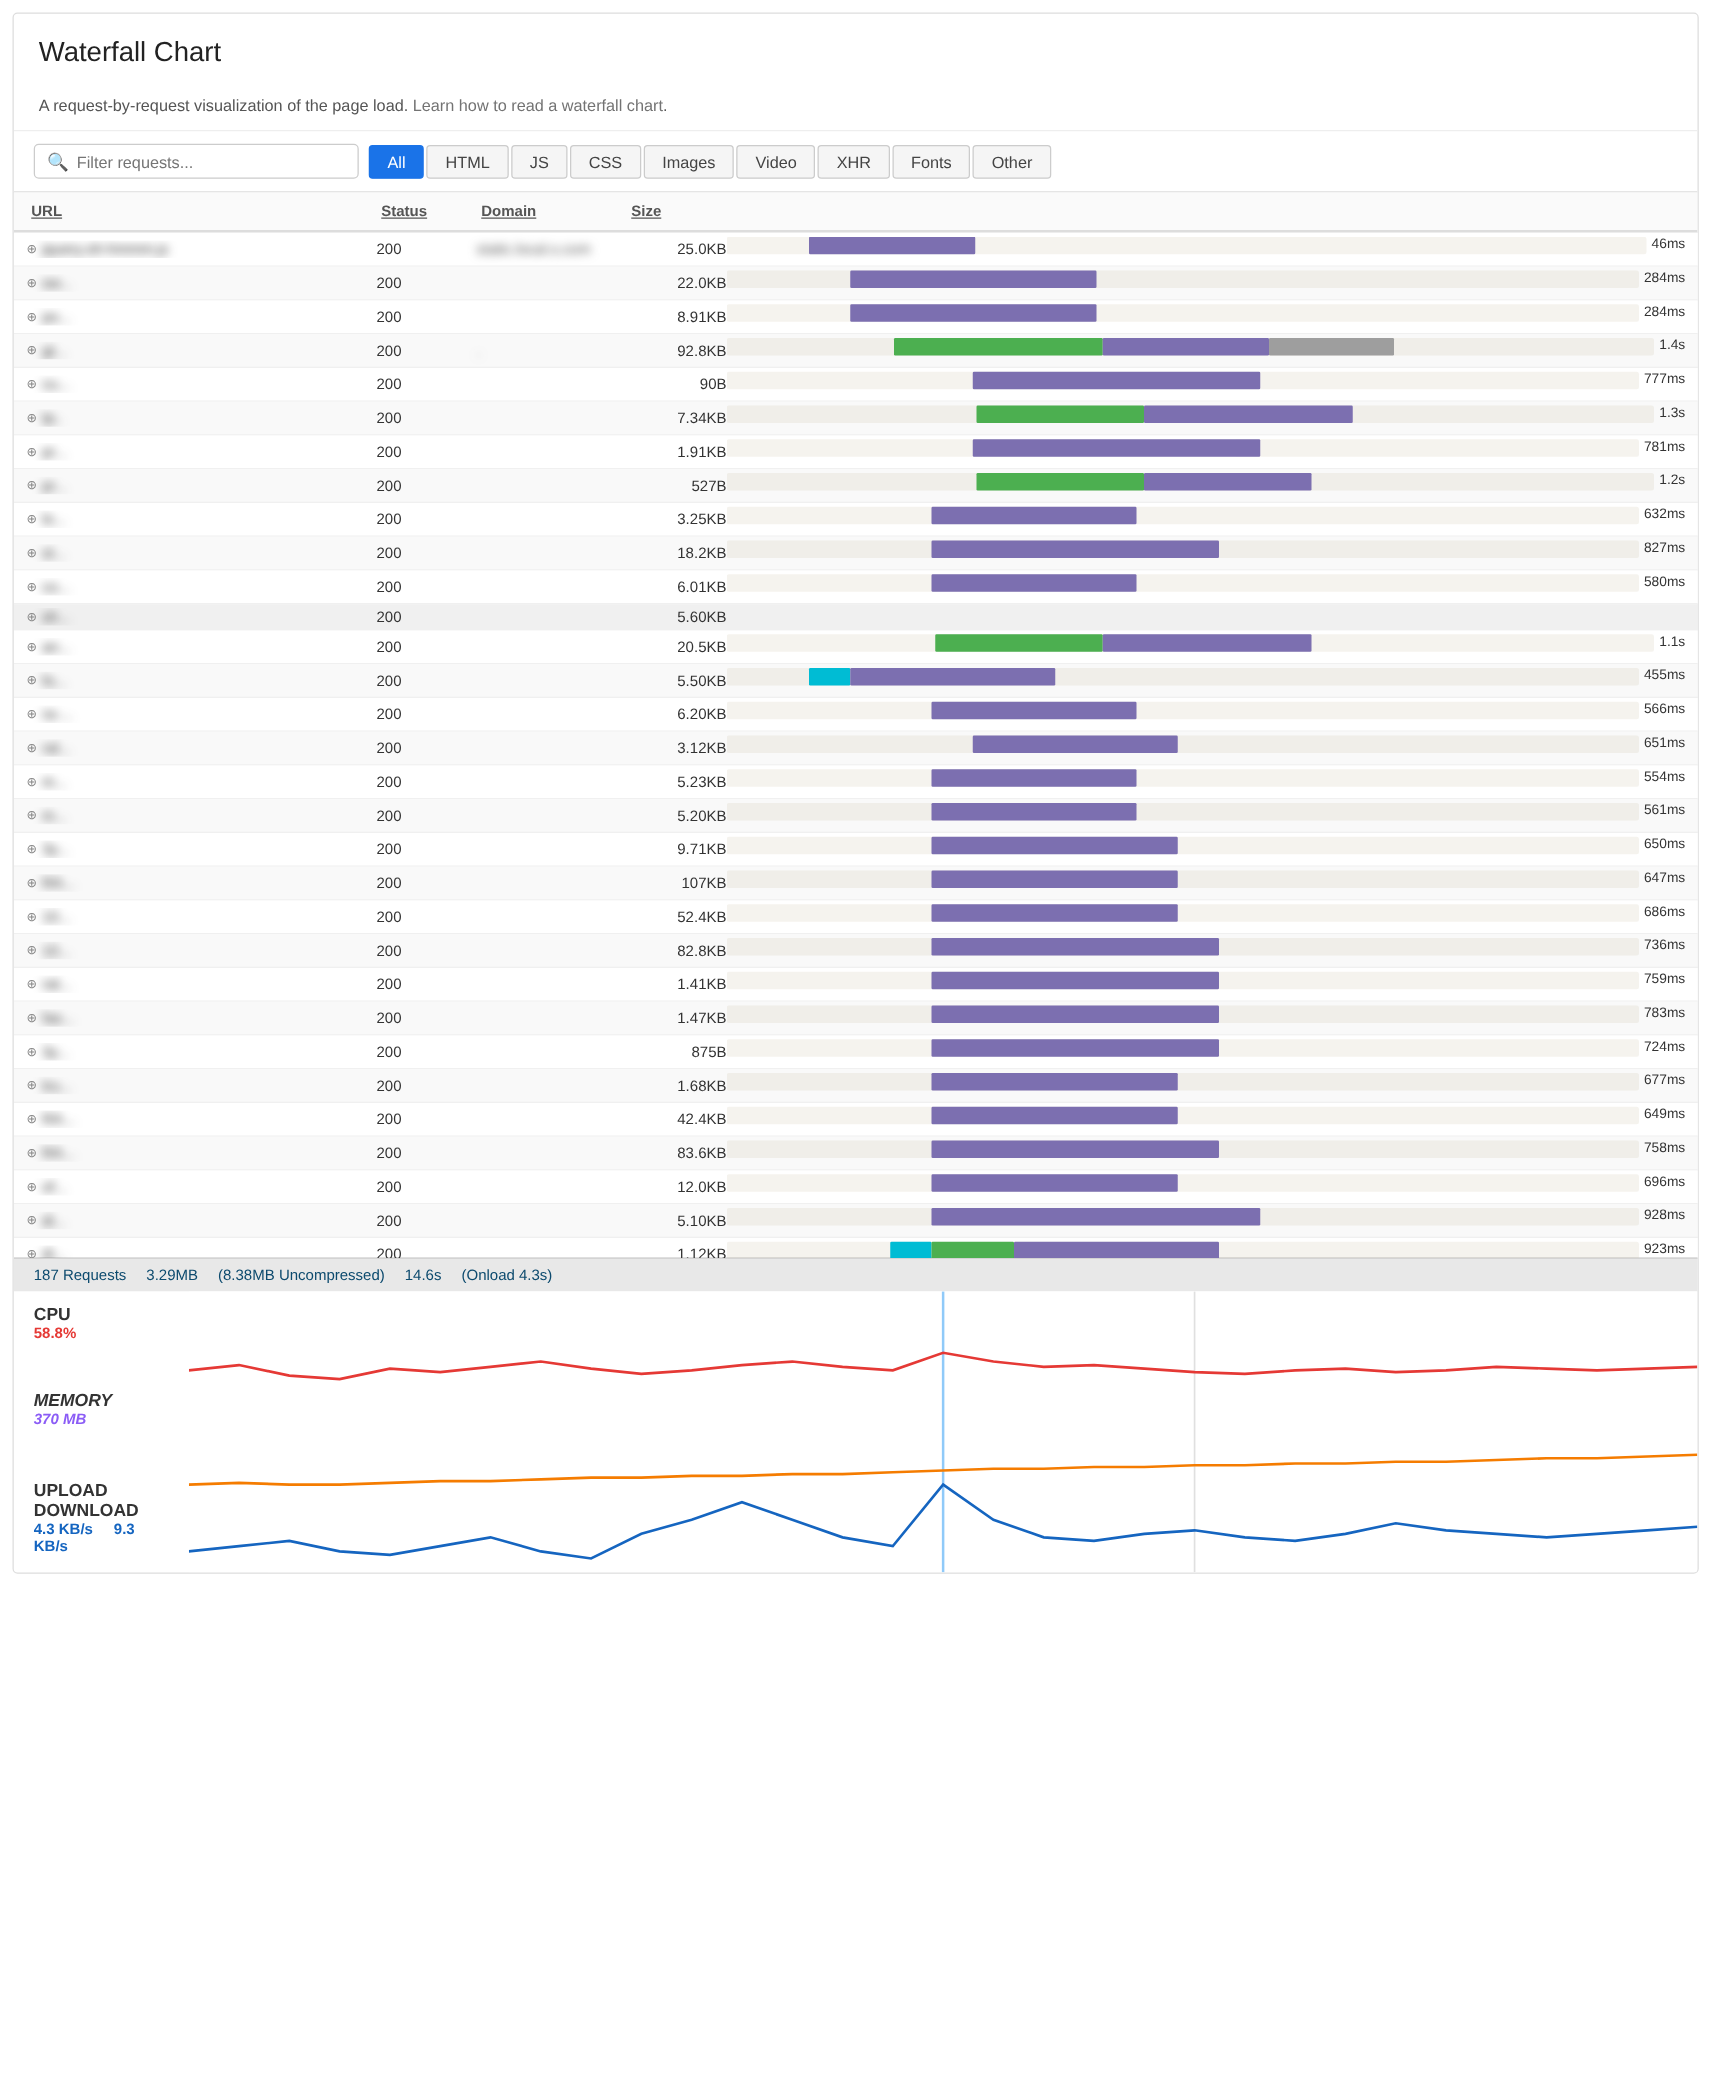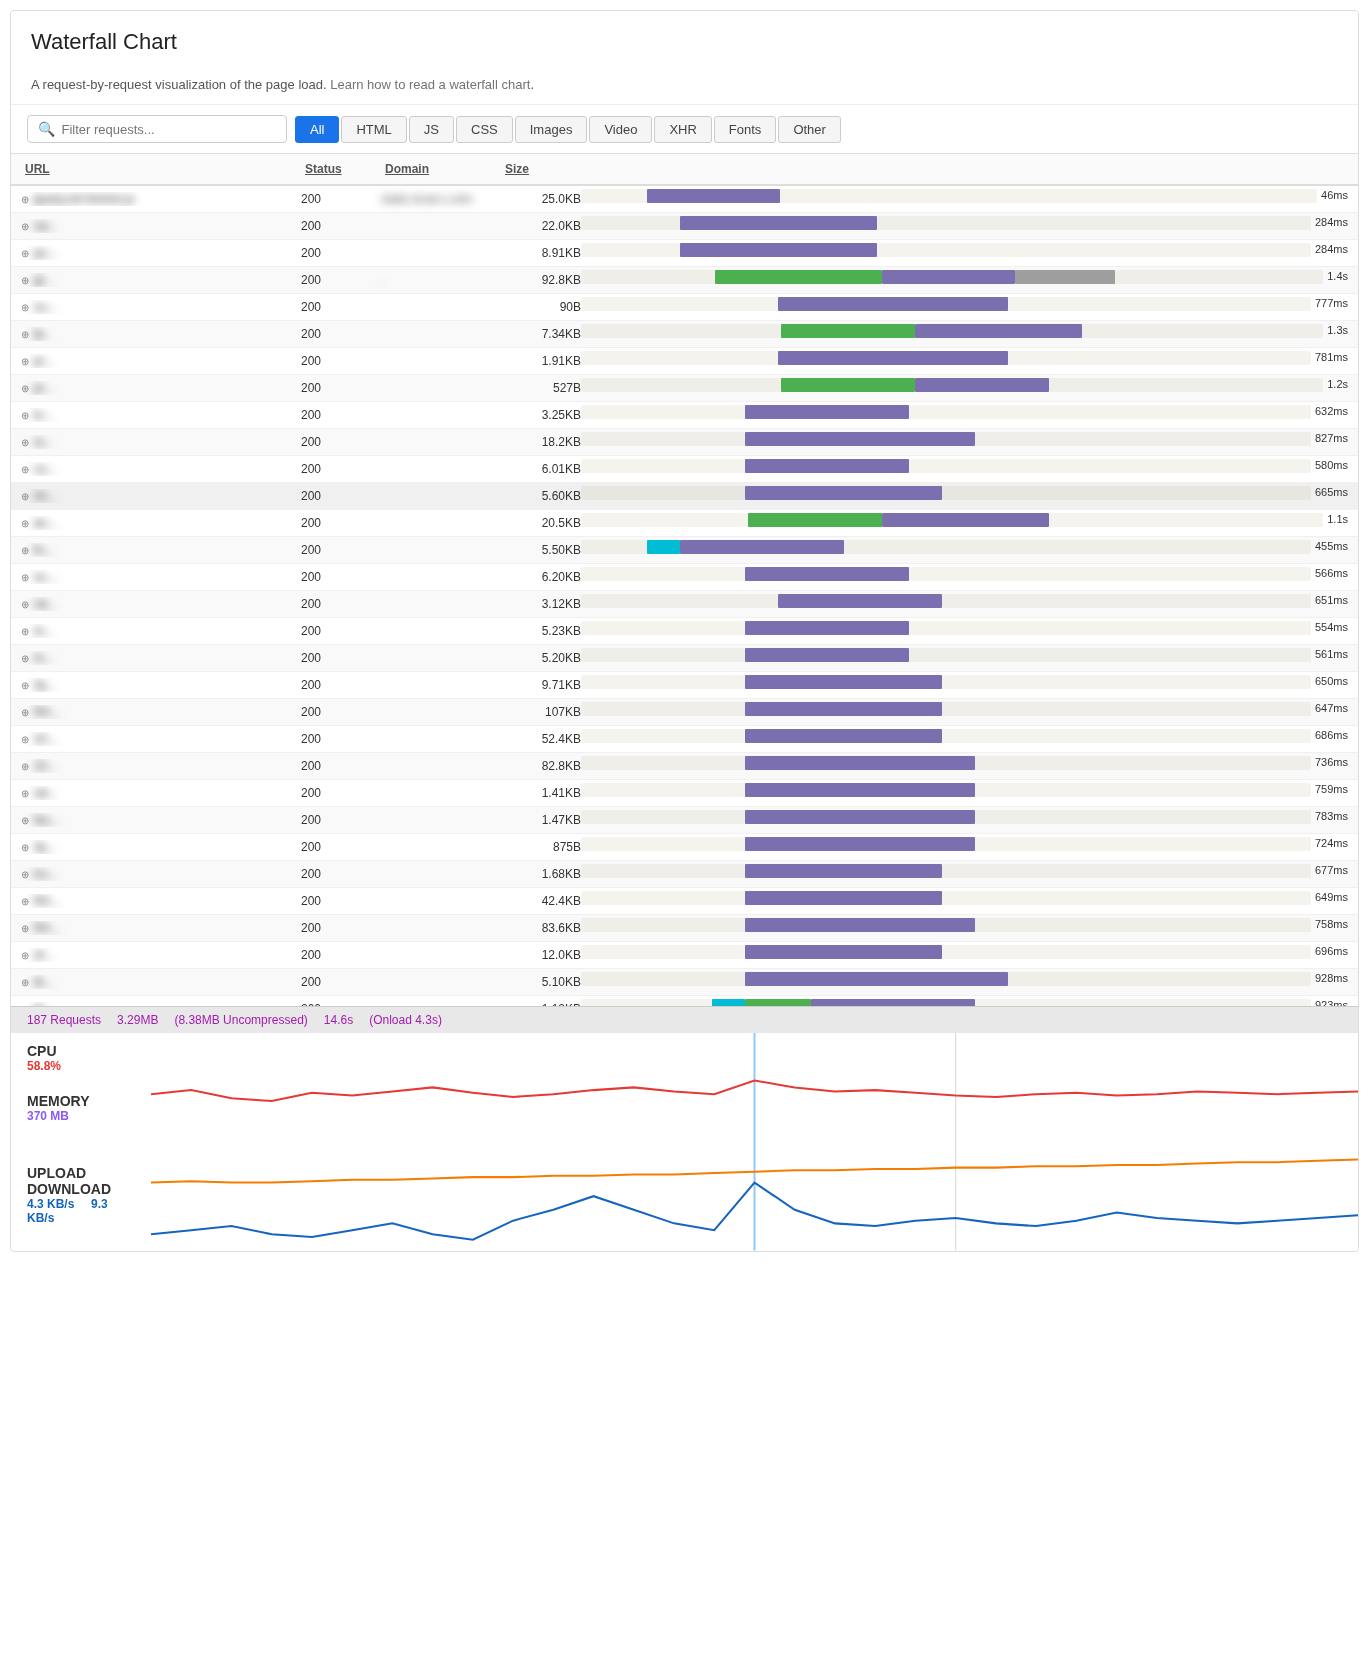--- a/index.html
+++ b/index.html
@@ -409,12 +409,6 @@
         <div class="status-cell">200</div>
         <div class="domain-cell blurred"></div>
         <div class="size-cell">5.60KB</div>
-        <div class="waterfall-cell">
-          <div class="wf-bar-container" style="position: relative; height: 14px; flex-grow: 1; background: rgba(200, 190, 160, 0.18); border-radius: 2px;">
-            <div class="wf-segment" style="left: 22.5%; width: 27%; background: rgb(124, 111, 176);"></div>
-          </div>
-          <span class="wf-timing">665ms</span>
-        </div>
       </div>
       <div class="table-row">
         <div class="url-cell">

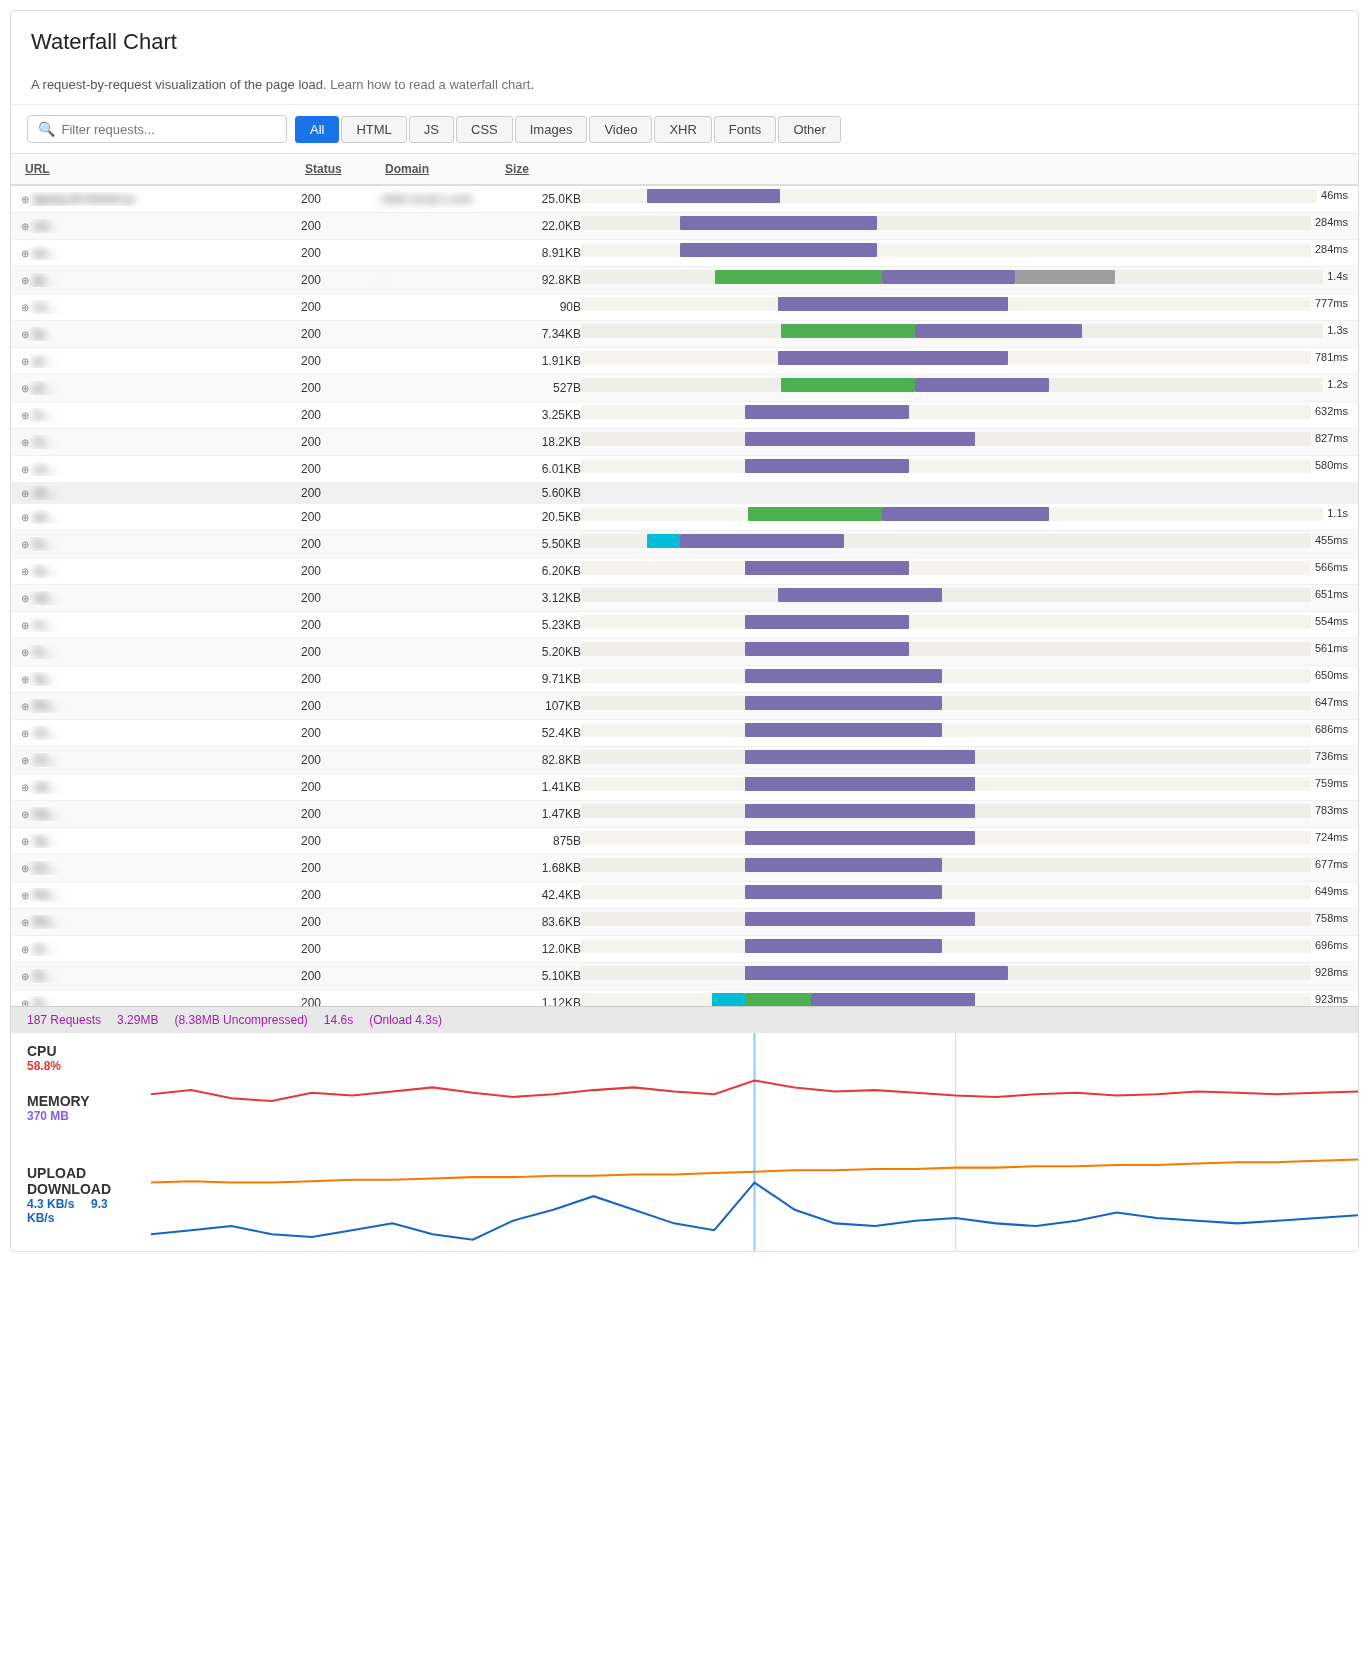--- a/index.html
+++ b/index.html
@@ -154,7 +154,7 @@
       background: #e8e8e8;
       padding: 6px 16px;
       font-size: 12px;
-      color: #a21caf;
+      color: #0c4a6e;
       display: flex;
       gap: 16px;
       border-top: 1px solid #ccc;

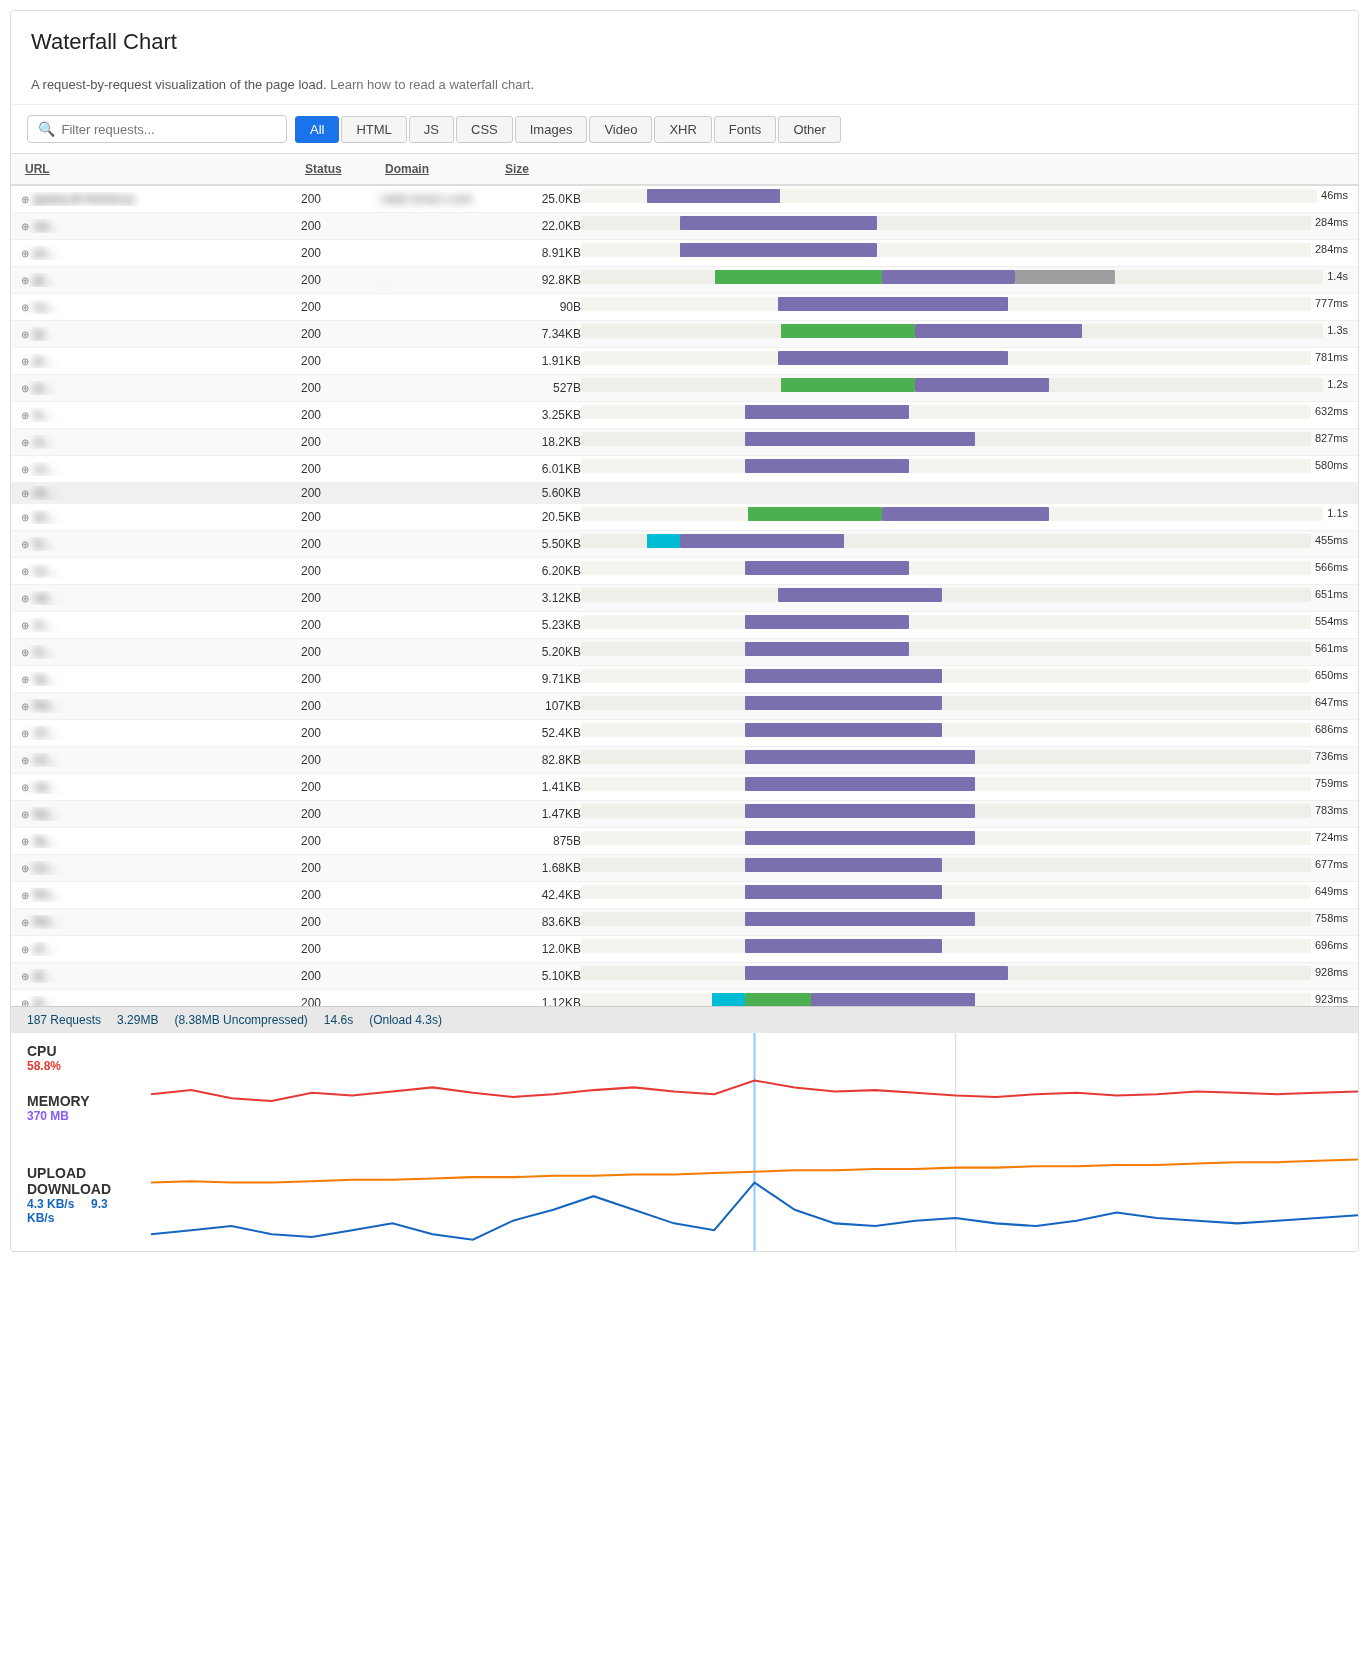--- a/index.html
+++ b/index.html
@@ -715,7 +715,7 @@
         <div class="metric-label">CPU</div>
         <div class="metric-value-cpu">58.8%</div>
       </div>
-      <div class="metric-row" style="margin-top:20px;">
+      <div class="metric-row" style="margin-top:39px;font-style:italic;">
         <div class="metric-label">MEMORY</div>
         <div class="metric-value-memory">370 MB</div>
       </div>

